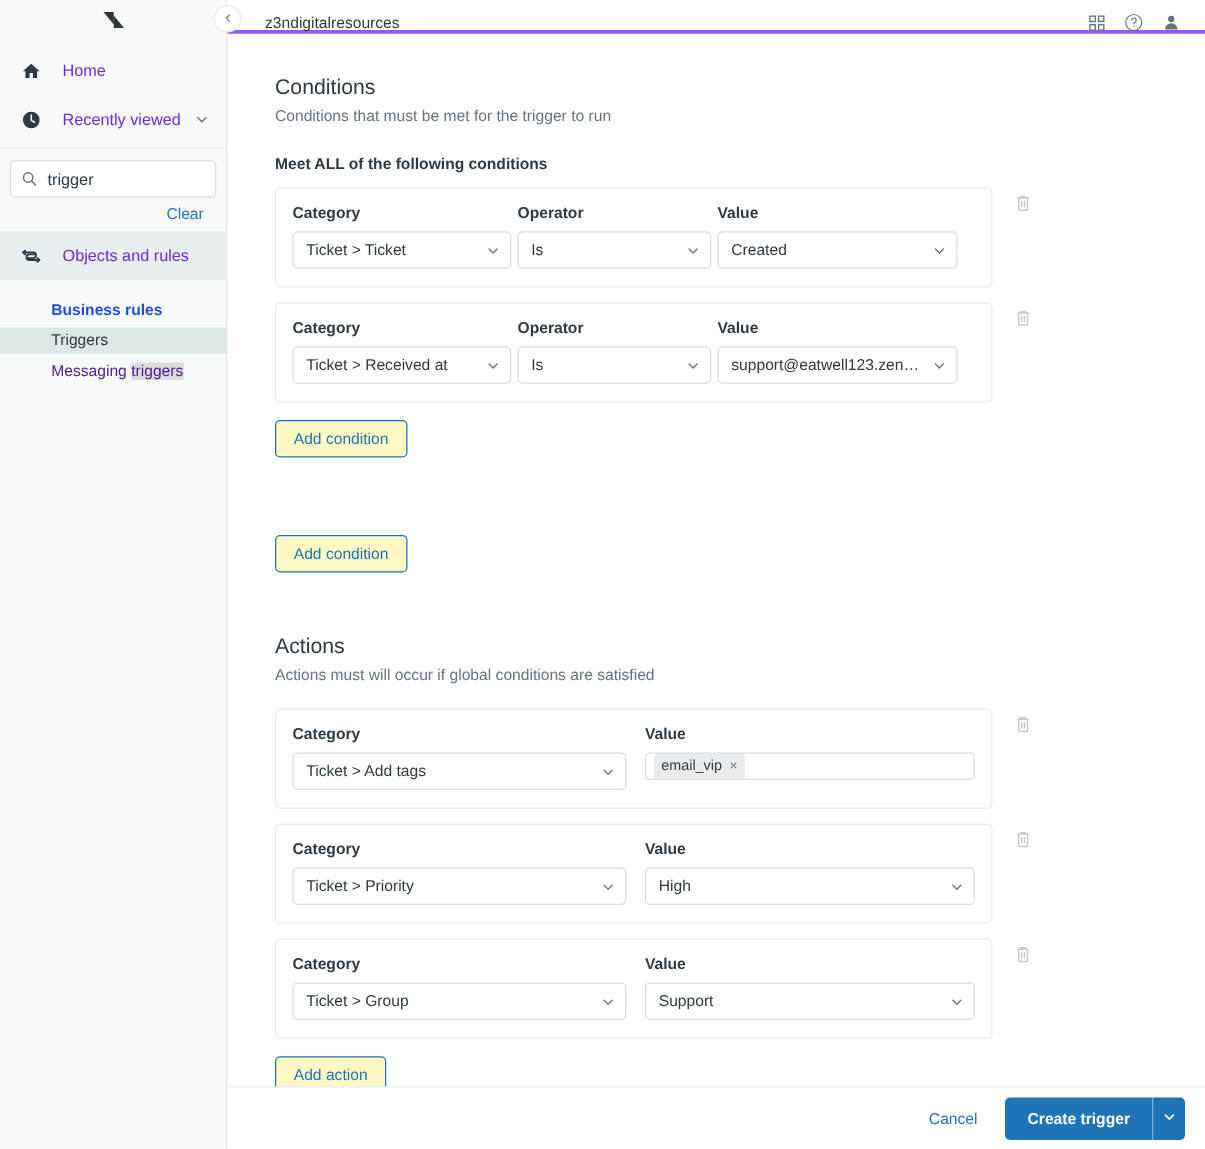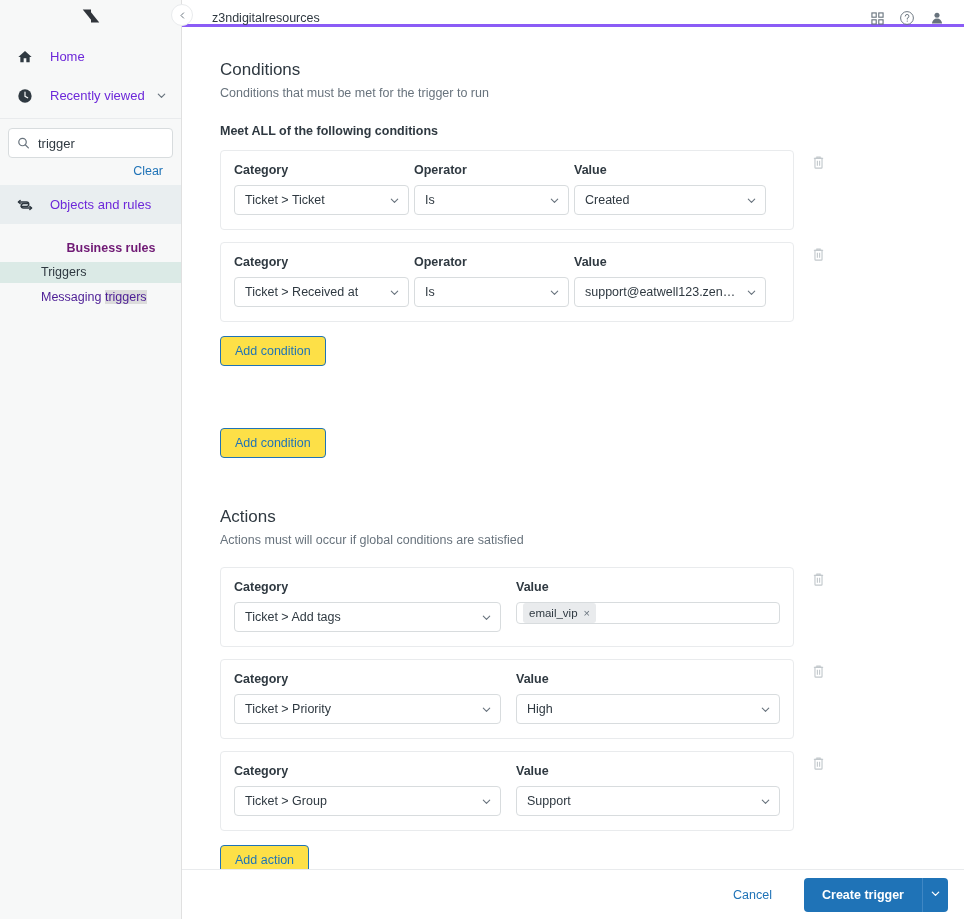--- a/index.html
+++ b/index.html
@@ -82,8 +82,8 @@
   }
   .sub-section { padding-top: 13px; }
   .sub-head {
-    font-size: 12.5px; font-weight: bold; color: #701a75;
-    padding: 0 0 0 41px; line-height: 22px; text-align: center;
+    font-size: 12.5px; font-weight: bold; color: #1d4ed8;
+    padding: 0 0 0 41px; line-height: 22px;
   }
   .sub-item {
     font-size: 12.5px; color: #2f3941;

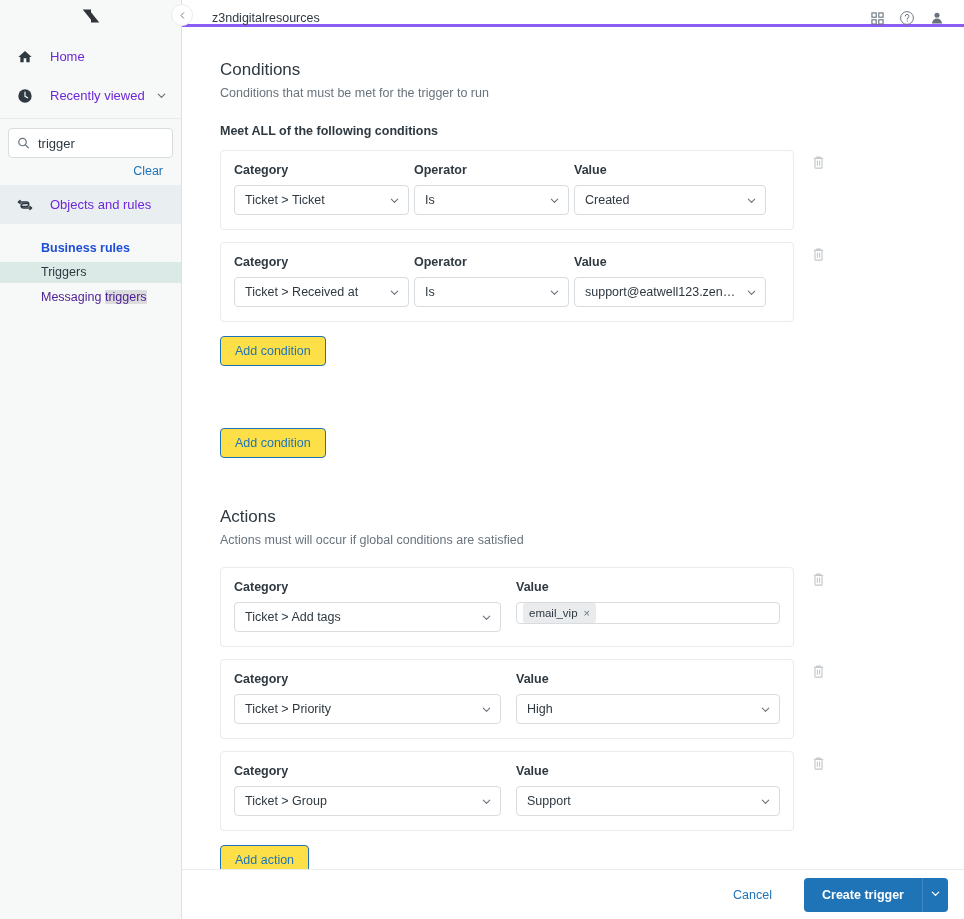--- a/index.html
+++ b/index.html
@@ -189,7 +189,7 @@
     display: inline-flex; align-items: center; justify-content: center;
     height: 30px; padding: 0 14px;
     border: 1px solid #1f73b7; border-radius: 4px;
-    background: #fde047; color: #1f73b7;
+    background: #fef9c3; color: #1f73b7;
     font-size: 12.5px; font-family: "Liberation Sans", sans-serif;
     cursor: pointer;
   }

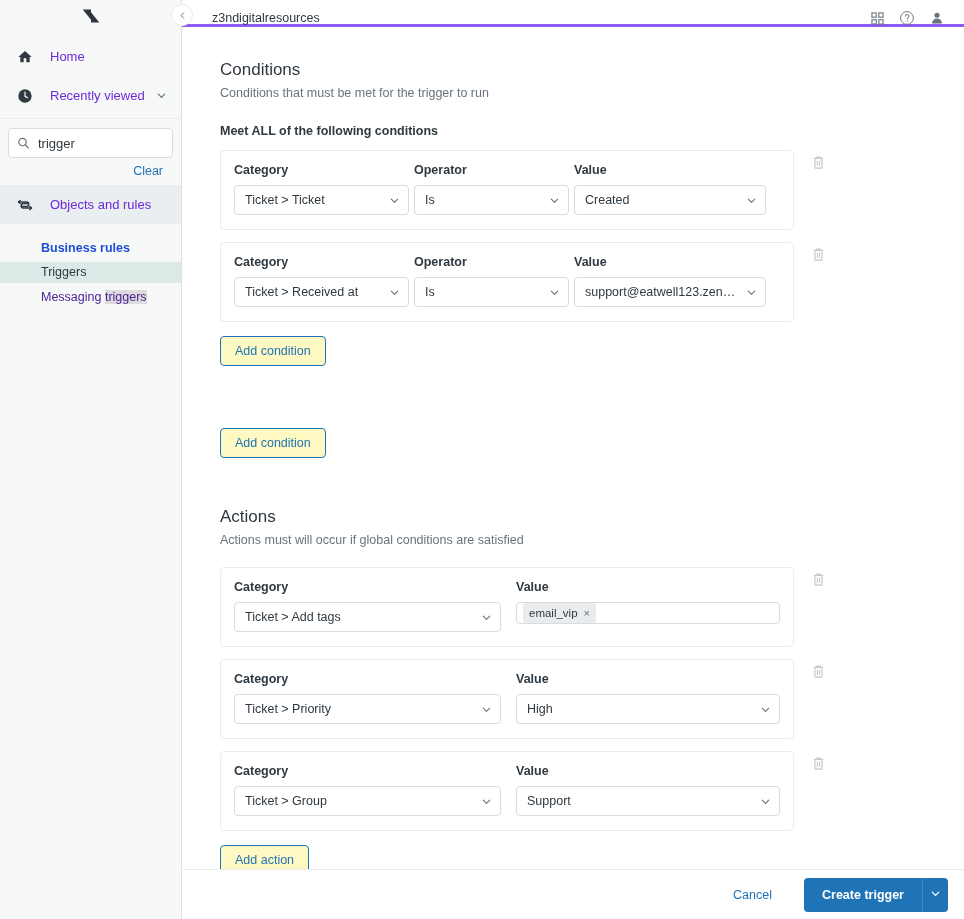--- a/index.html
+++ b/index.html
@@ -212,7 +212,7 @@
     font-family: "Liberation Sans", sans-serif; cursor: pointer;
     padding: 0 16px; height: 32px;
   }
-  .primary-group { display: flex; margin-left: 16px; justify-content: space-between; }
+  .primary-group { display: flex; margin-left: 6px; justify-content: space-between; }
   .primary-btn {
     height: 34px; background: #1f73b7; color: #fff;
     border: 0; border-radius: 4px 0 0 4px;

